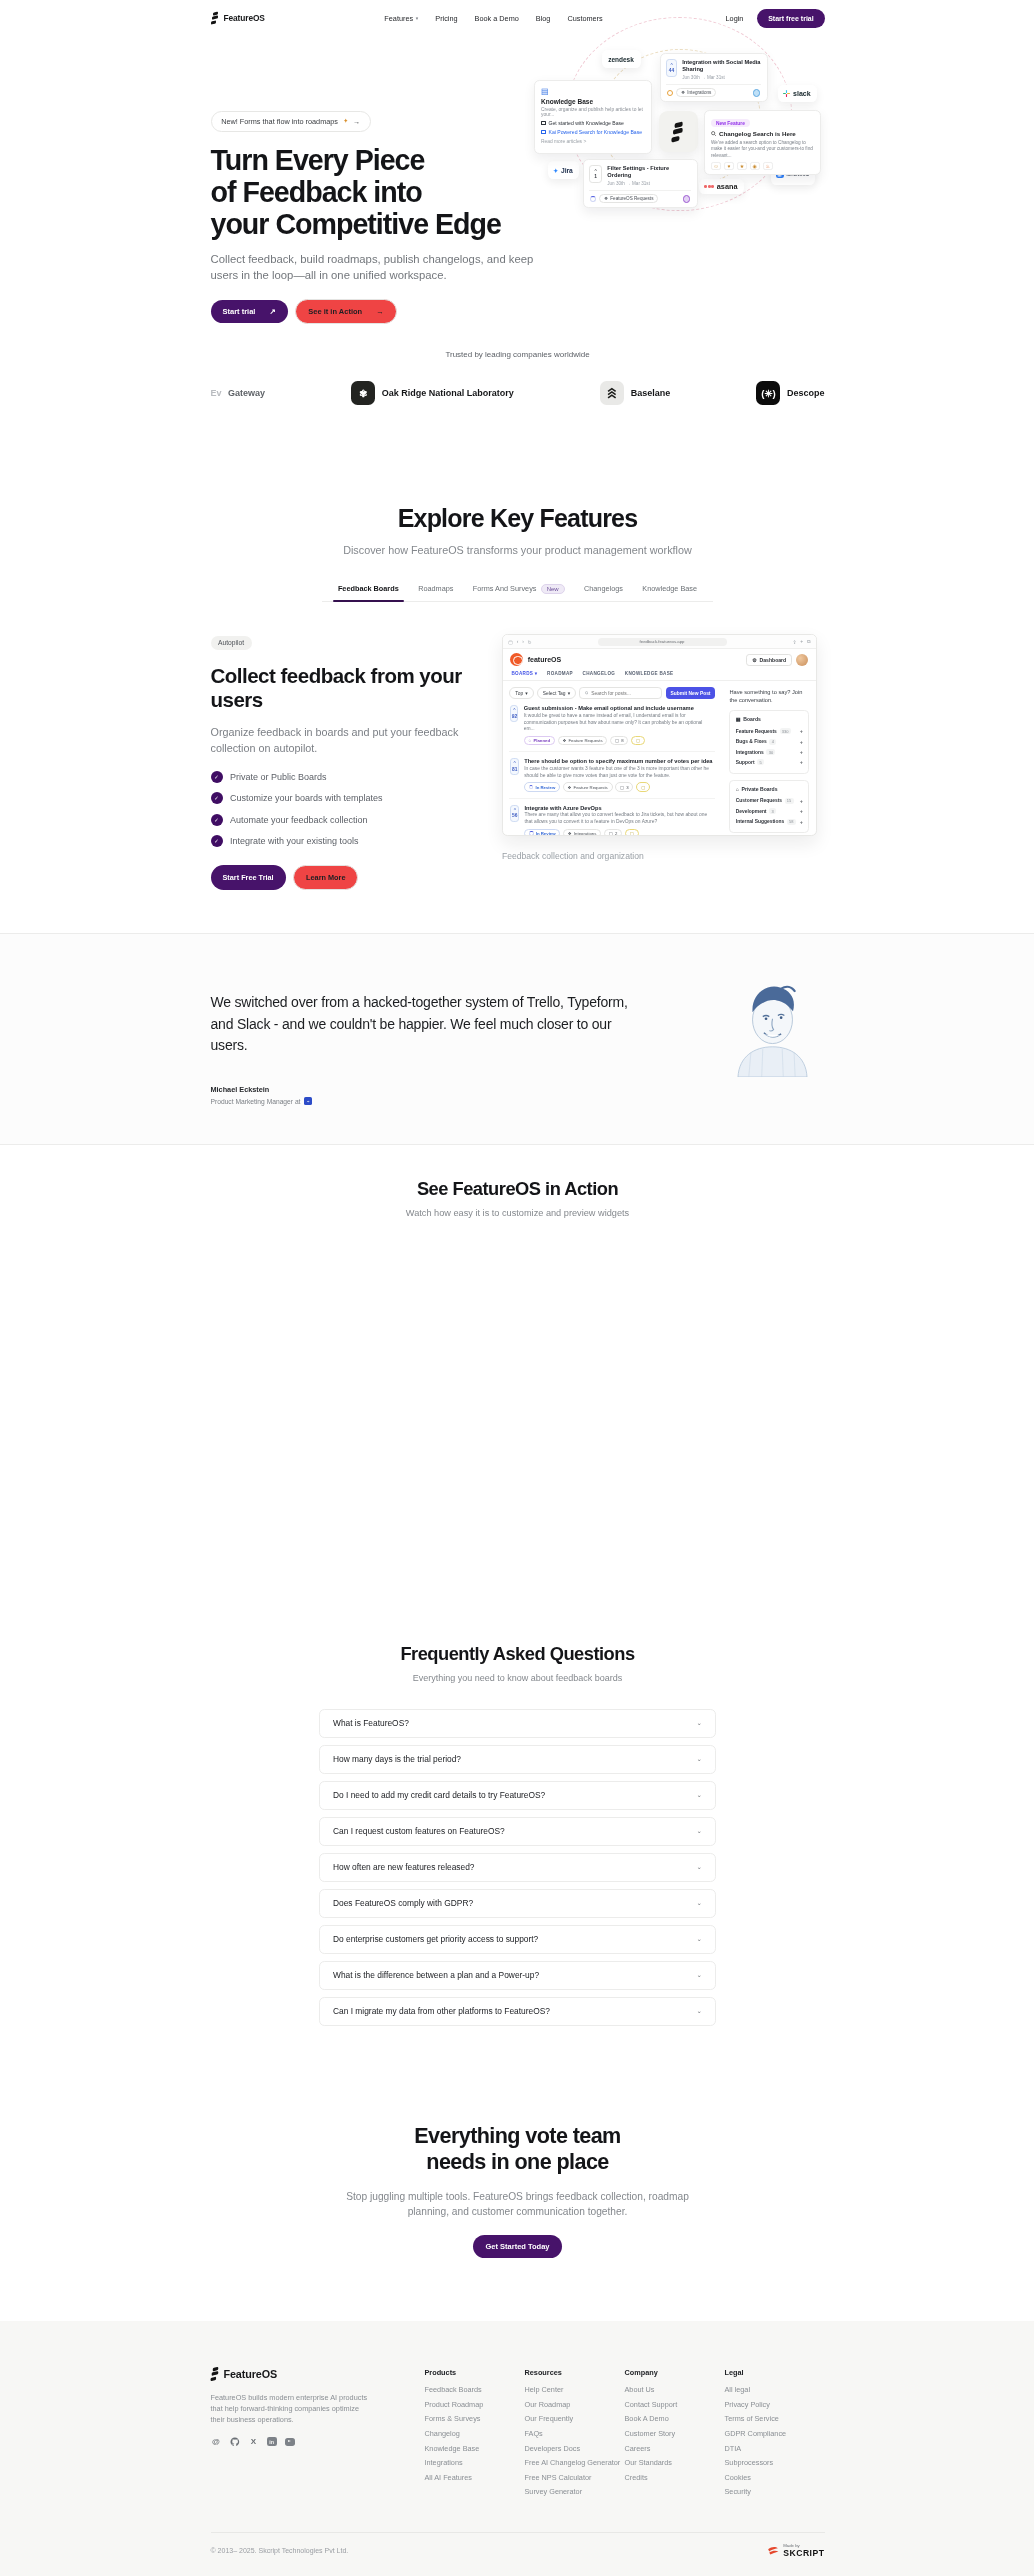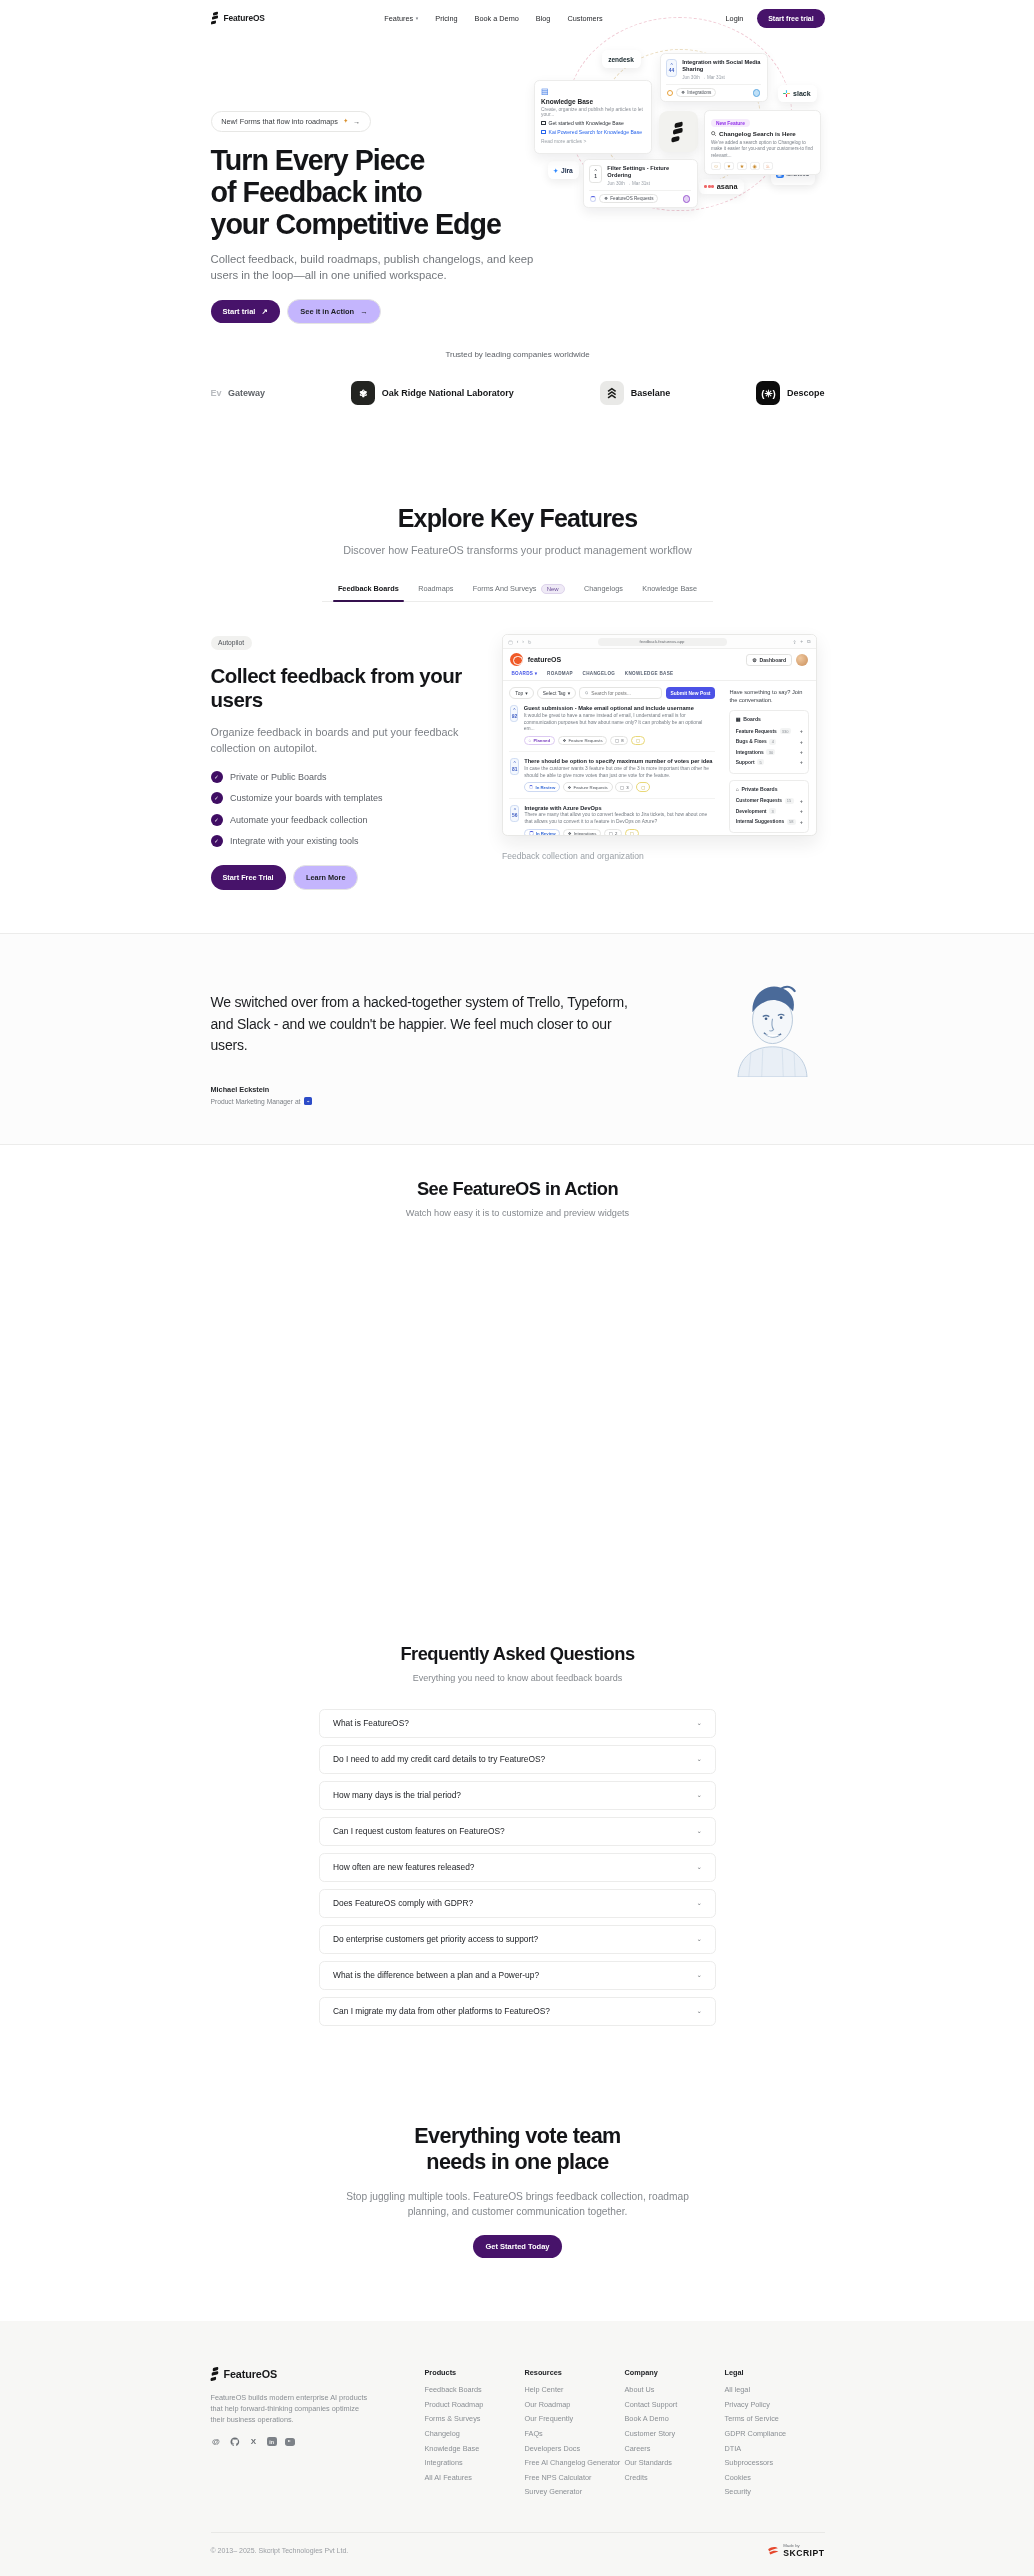--- a/index.html
+++ b/index.html
@@ -35,7 +35,7 @@
   .hero h1 { margin-top:12px; font-size:28.6px; line-height:32px; letter-spacing:-1px; font-weight:bold; color:#141518; }
   .hero-desc { margin-top:10.8px; font-size:11.3px; line-height:16.7px; color:#73777c; max-width:345px; }
   .hero-btns { margin-top:15px; display:flex; gap:7.5px; align-items:center; }
-  .btn-lg { font-size:7.5px; padding:7px 12px; display:inline-flex; align-items:center; gap:6px; }
+  .btn-lg { font-size:7.5px; padding:7px 12px; display:inline-flex; align-items:center; gap:14px; }
   .btn-outline { background:#c4b5fd; border:0.5px solid #e4e4e2; color:#1d1f23; }
 
   

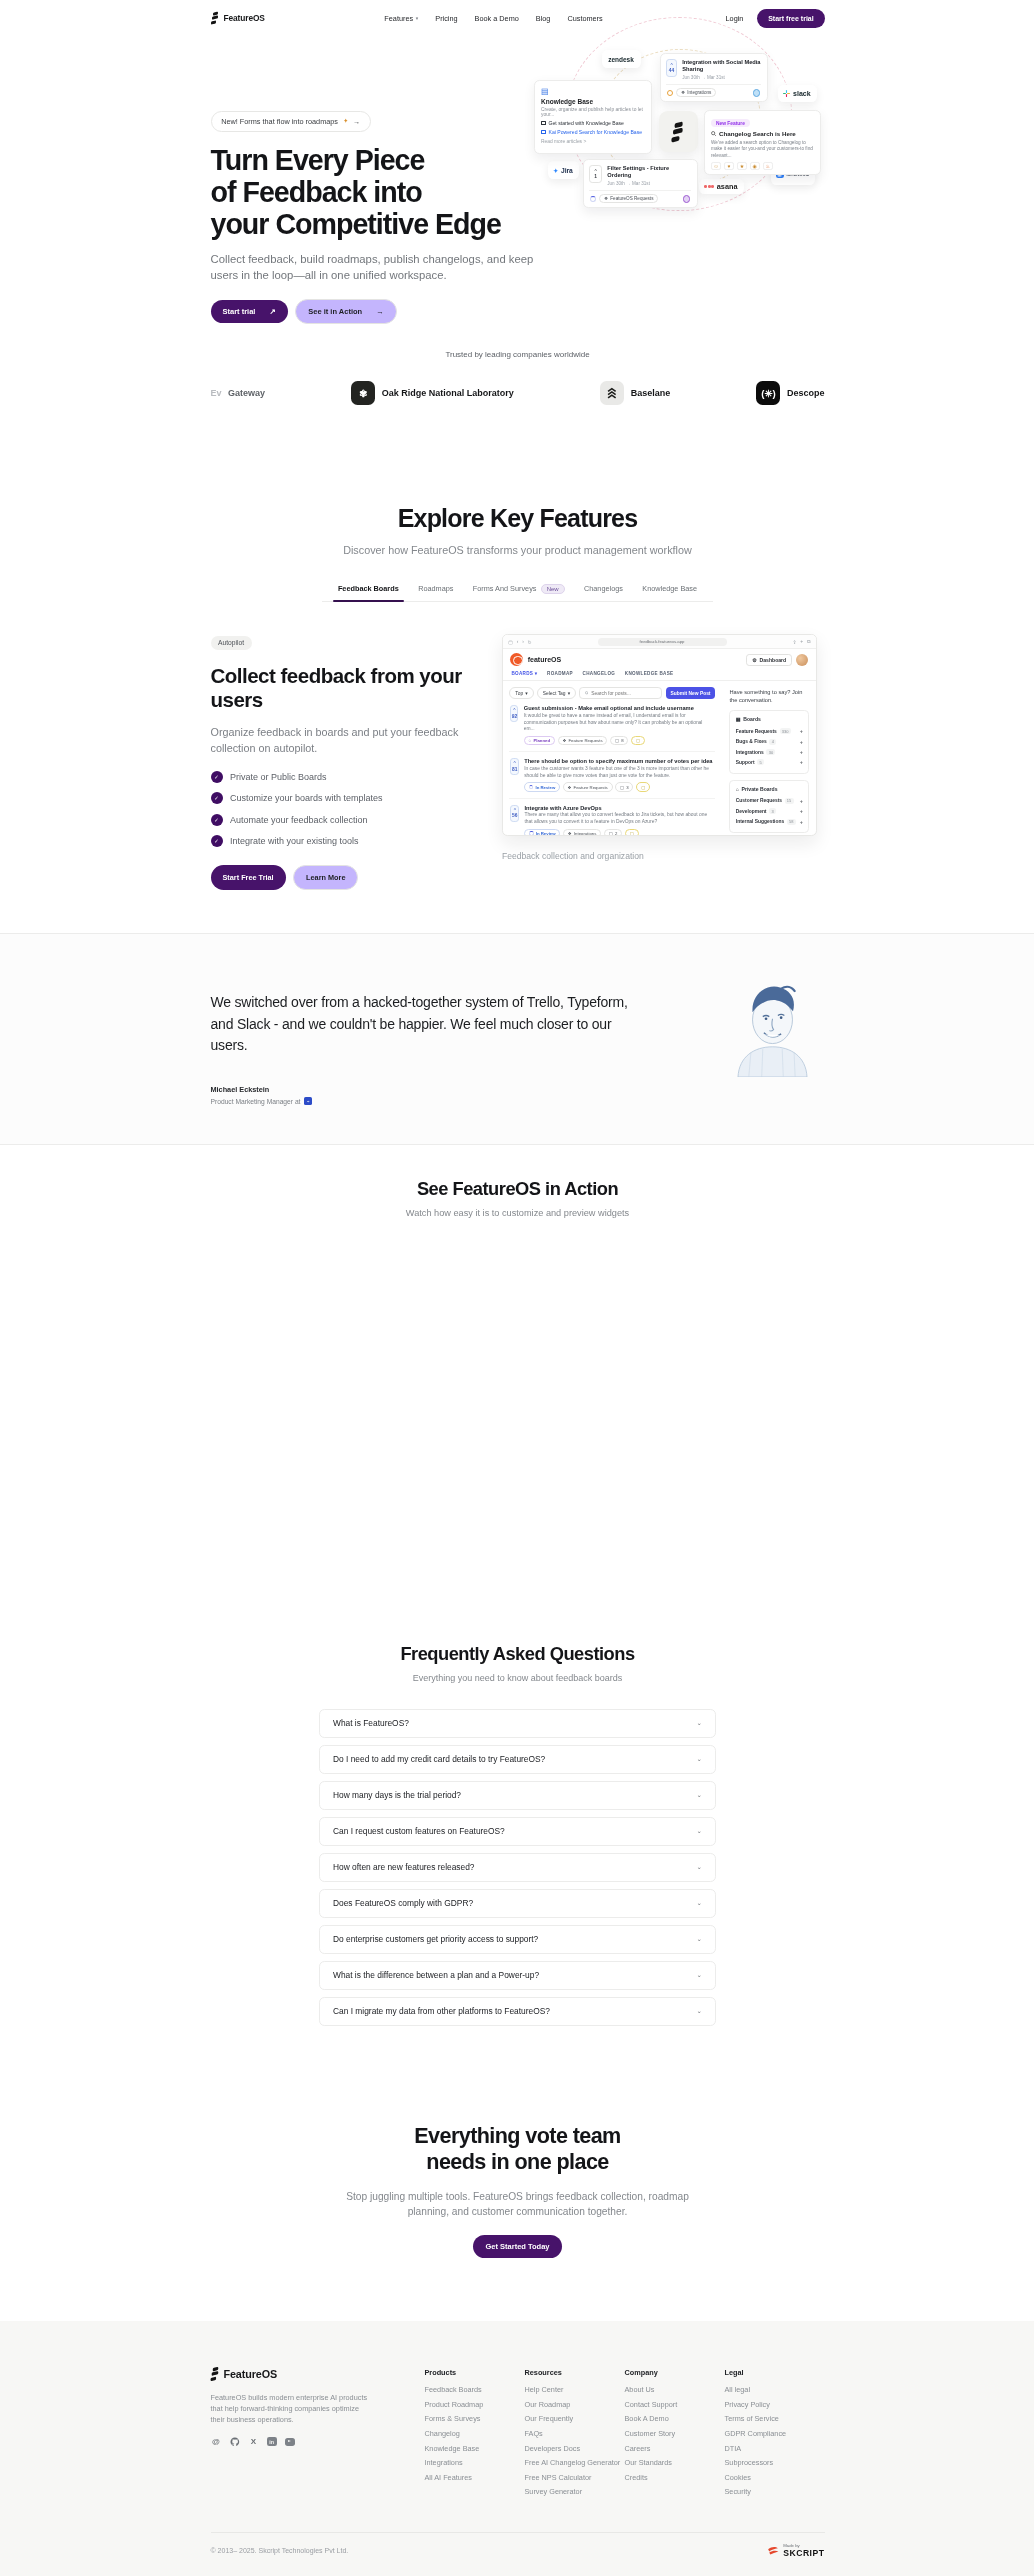--- a/index.html
+++ b/index.html
@@ -36,7 +36,7 @@
   .hero-desc { margin-top:10.8px; font-size:11.3px; line-height:16.7px; color:#73777c; max-width:345px; }
   .hero-btns { margin-top:15px; display:flex; gap:7.5px; align-items:center; }
   .btn-lg { font-size:7.5px; padding:7px 12px; display:inline-flex; align-items:center; gap:14px; }
-  .btn-outline { background:#c4b5fd; border:0.5px solid #e4e4e2; color:#1d1f23; }
+  .btn-outline { background:#ef4444; border:0.5px solid #e4e4e2; color:#1d1f23; }
 
   
   .hero-illo { position:absolute; left:323px; top:2.2px; width:291px; height:181px; }

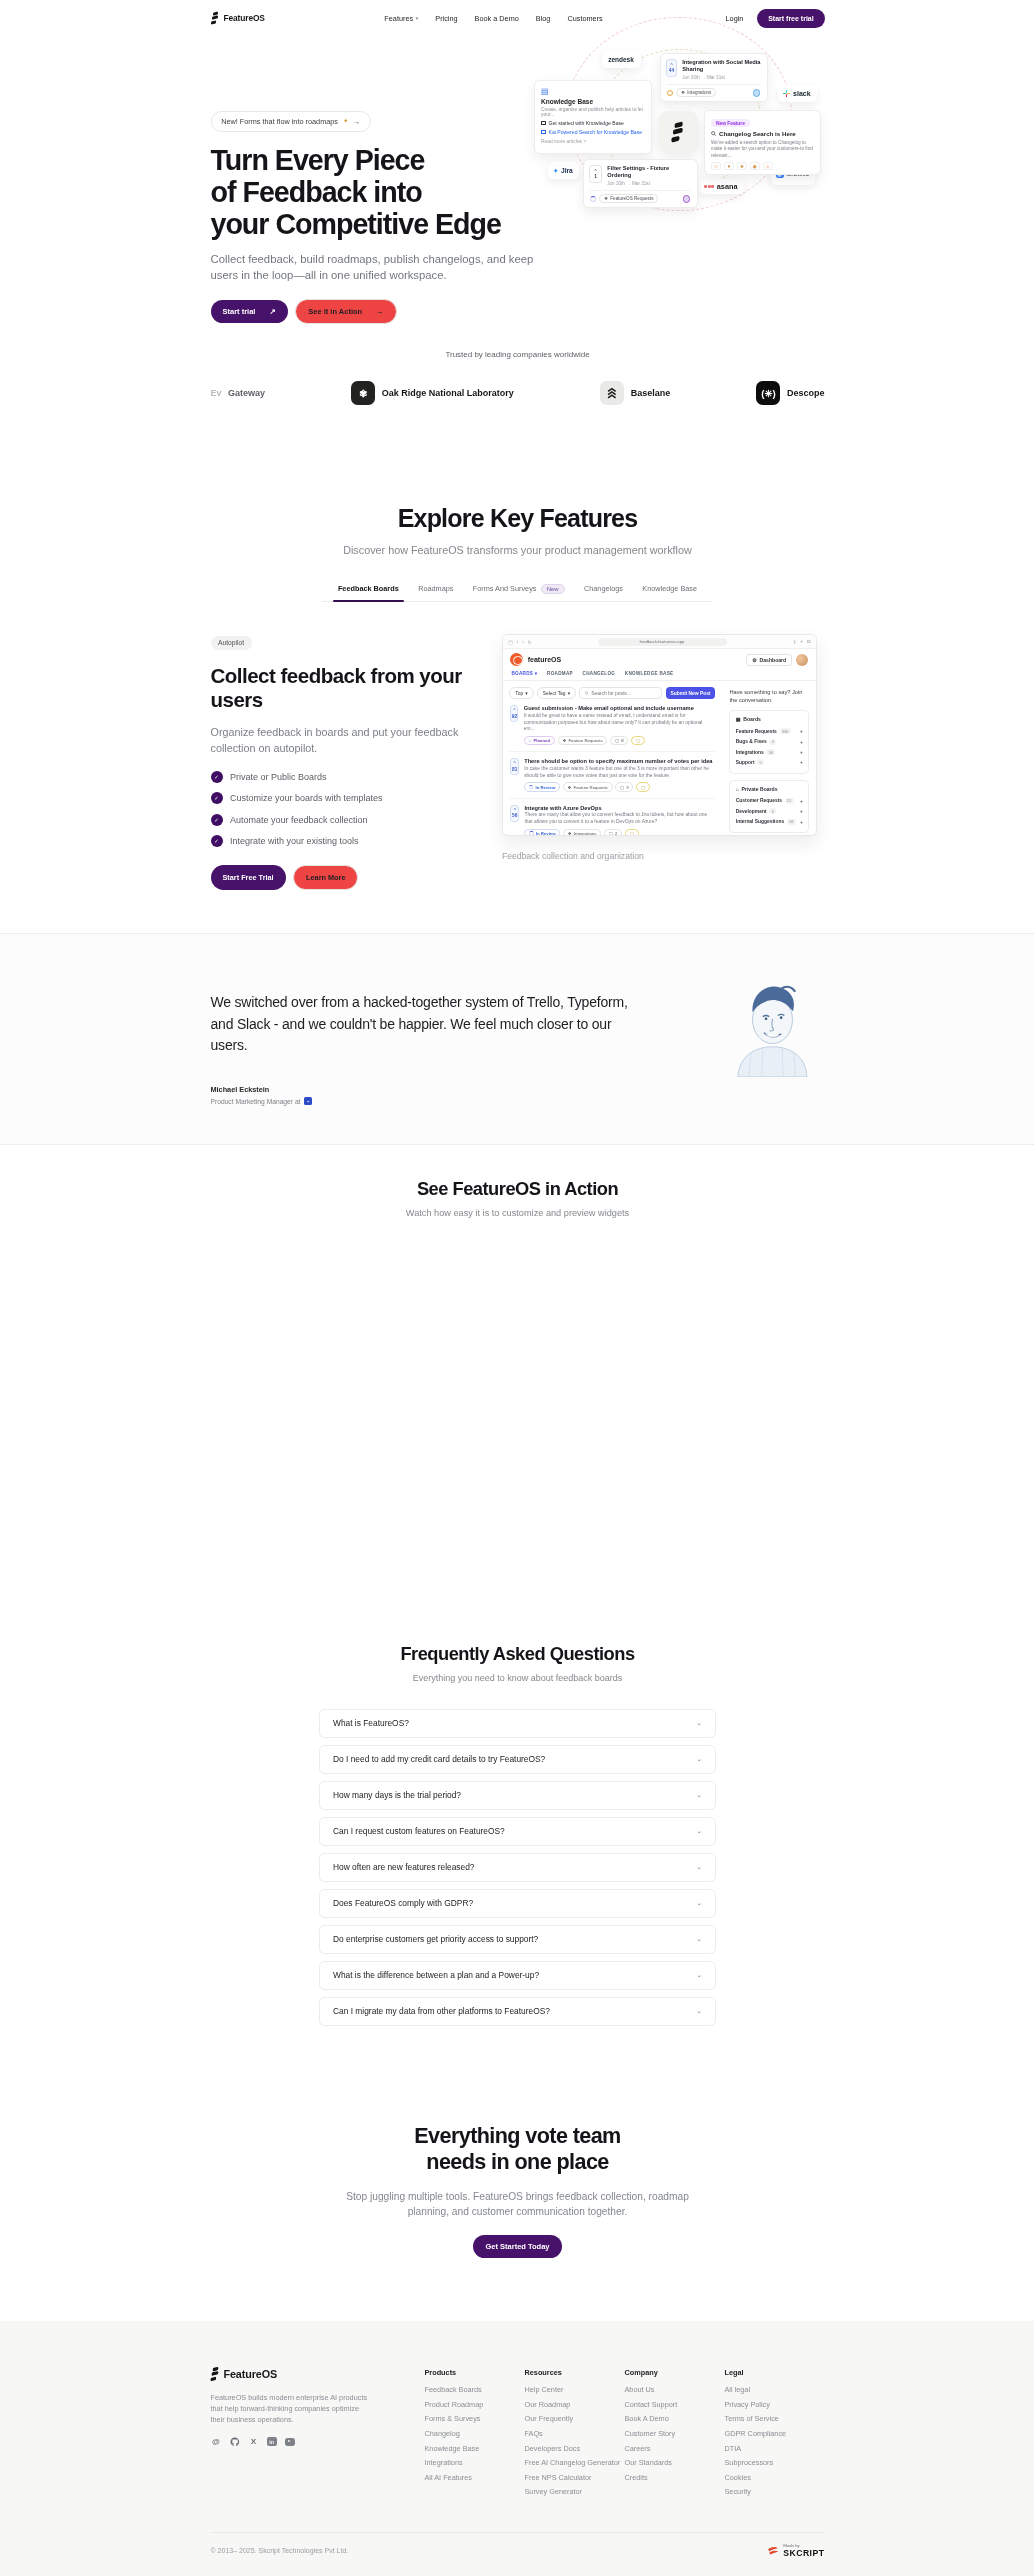--- a/index.html
+++ b/index.html
@@ -693,11 +693,11 @@
           <span class="faq-chev">⌄</span>
         </div>
       <div class="faq-item">
+          <span class="faq-q">How many days is the trial period?</span>
+          <span class="faq-chev">⌄</span>
+        </div>
+      <div class="faq-item">
           <span class="faq-q">Do I need to add my credit card details to try FeatureOS?</span>
-          <span class="faq-chev">⌄</span>
-        </div>
-      <div class="faq-item">
-          <span class="faq-q">How many days is the trial period?</span>
           <span class="faq-chev">⌄</span>
         </div>
       <div class="faq-item">

